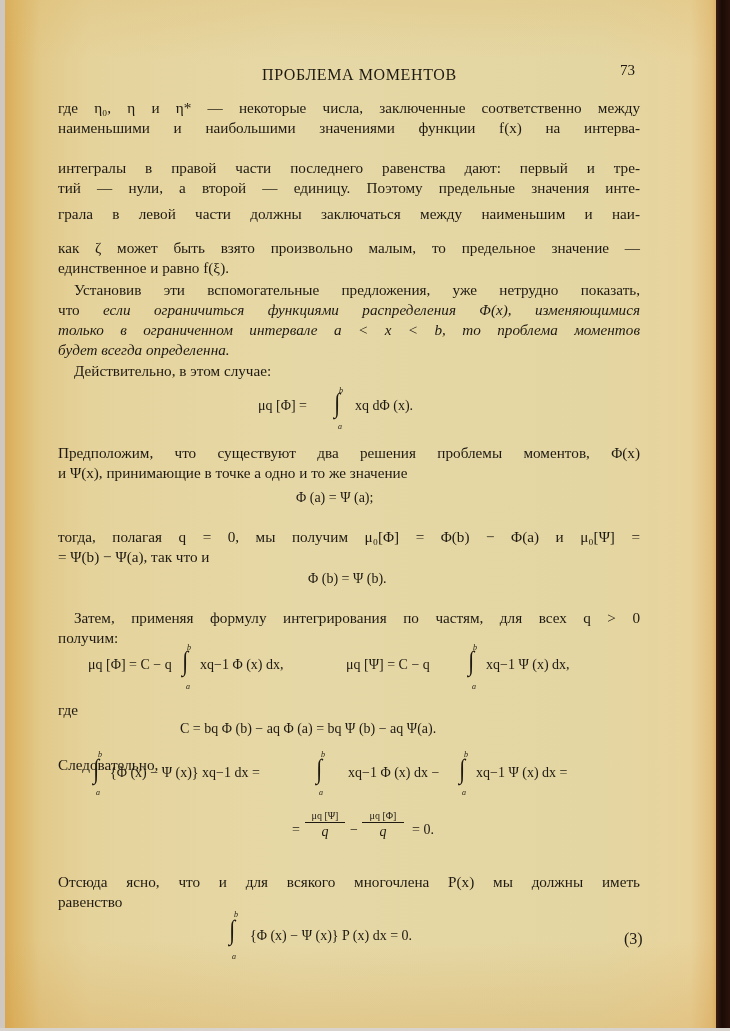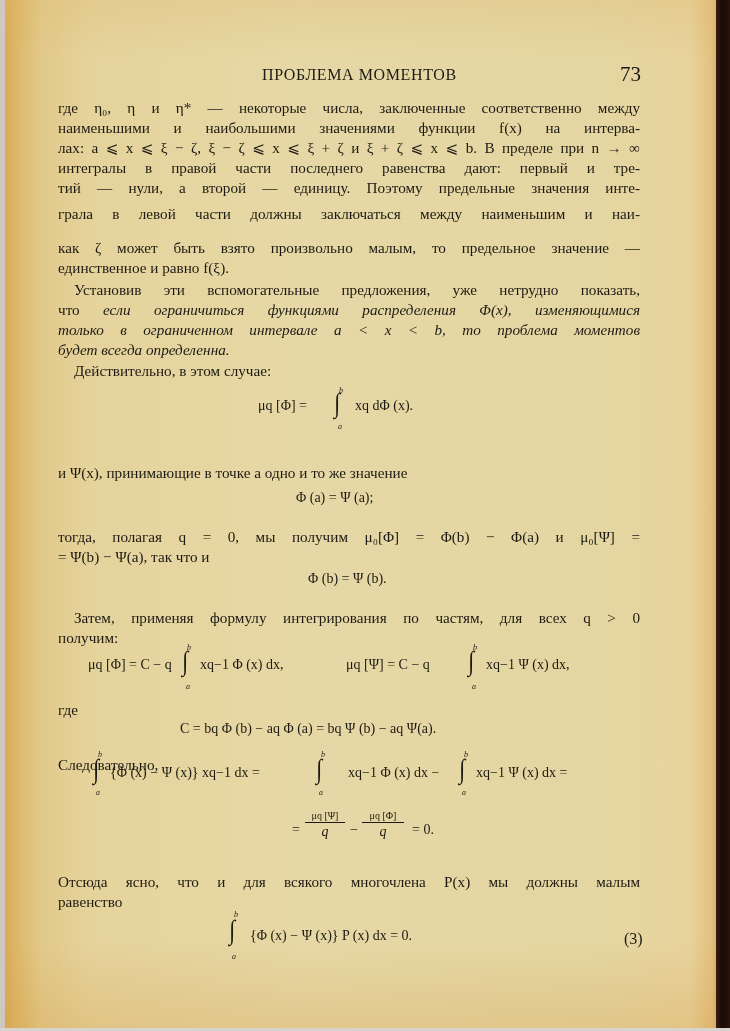--- a/index.html
+++ b/index.html
@@ -38,7 +38,7 @@
       position: absolute; left: 262px; top: 66px; font-size: 16px; letter-spacing: 0.6px;
     }
     .page-number {
-      position: absolute; left: 620px; top: 62px; font-size: 21px;
+      position: absolute; left: 620px; top: 62px; font-size: 15px;
     }
     .line {
       position: absolute; left: 58px; width: 582px; font-size: 15.2px; line-height: 20px;

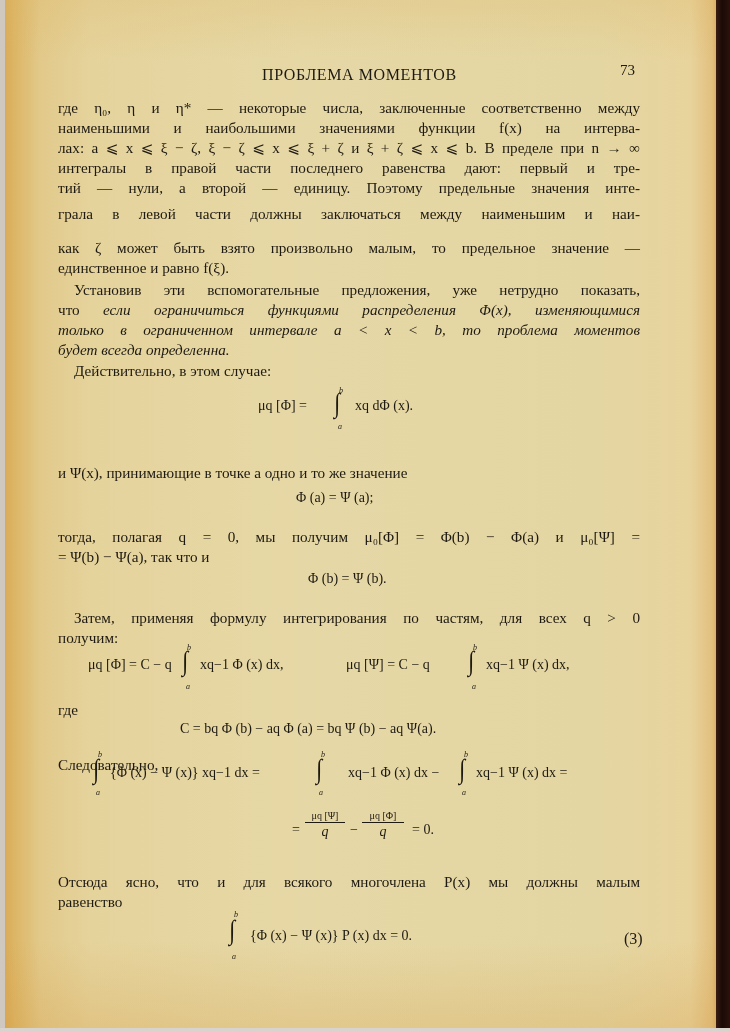--- a/index.html
+++ b/index.html
@@ -71,7 +71,6 @@
 
   <div class="line" style="top:98px">где η₀, η и η* — некоторые числа, заключенные соответственно между</div>
   <div class="line" style="top:118px">наименьшими и наибольшими значениями функции f(x) на интерва-</div>
-  <div class="line" style="top:138px">лах: a ⩽ x ⩽ ξ − ζ, ξ − ζ ⩽ x ⩽ ξ + ζ и ξ + ζ ⩽ x ⩽ b. В пределе при n → ∞</div>
   <div class="line" style="top:158px">интегралы в правой части последнего равенства дают: первый и тре-</div>
   <div class="line" style="top:178px">тий — нули, а второй — единицу. Поэтому предельные значения инте-</div>
   <div class="line" style="top:204px">грала в левой части должны заключаться между наименьшим и наи-</div>

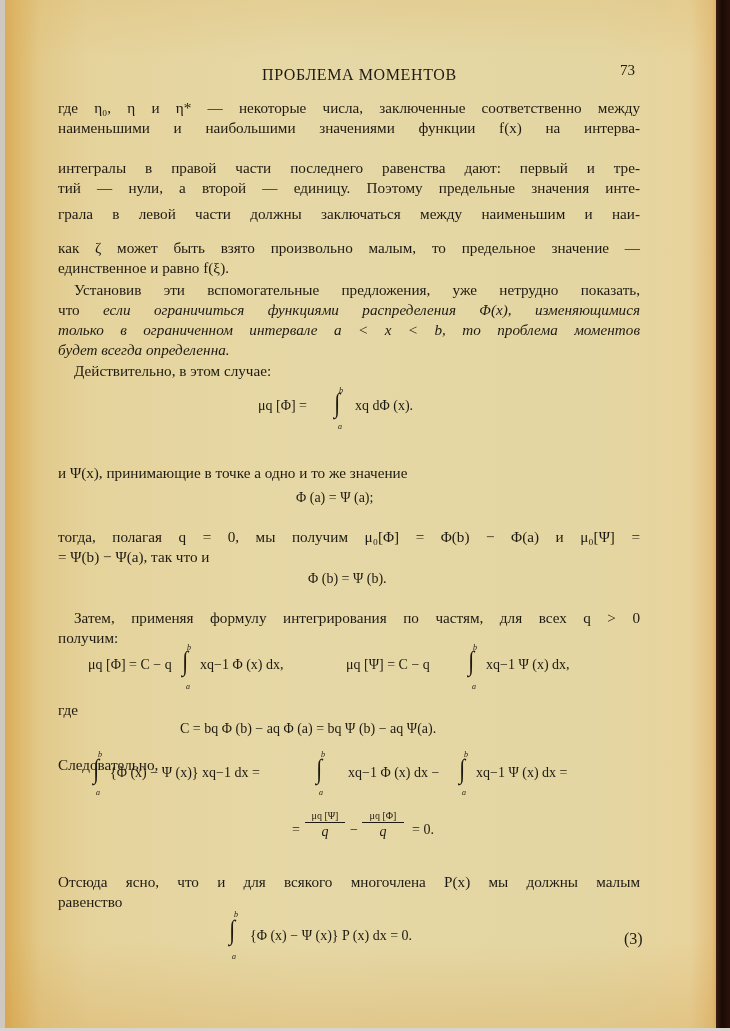--- a/index.html
+++ b/index.html
@@ -92,6 +92,7 @@
     <span class="eq" style="left:355px; top:398px;">xq dΦ (x).</span>
   </div>
 
+  <div class="line" style="top:443px">Предположим, что существуют два решения проблемы моментов, Φ(x)</div>
   <div class="line last" style="top:463px">и Ψ(x), принимающие в точке a одно и то же значение</div>
 
   <div class="eq" style="left:296px; top:490px;">Φ (a) = Ψ (a);</div>

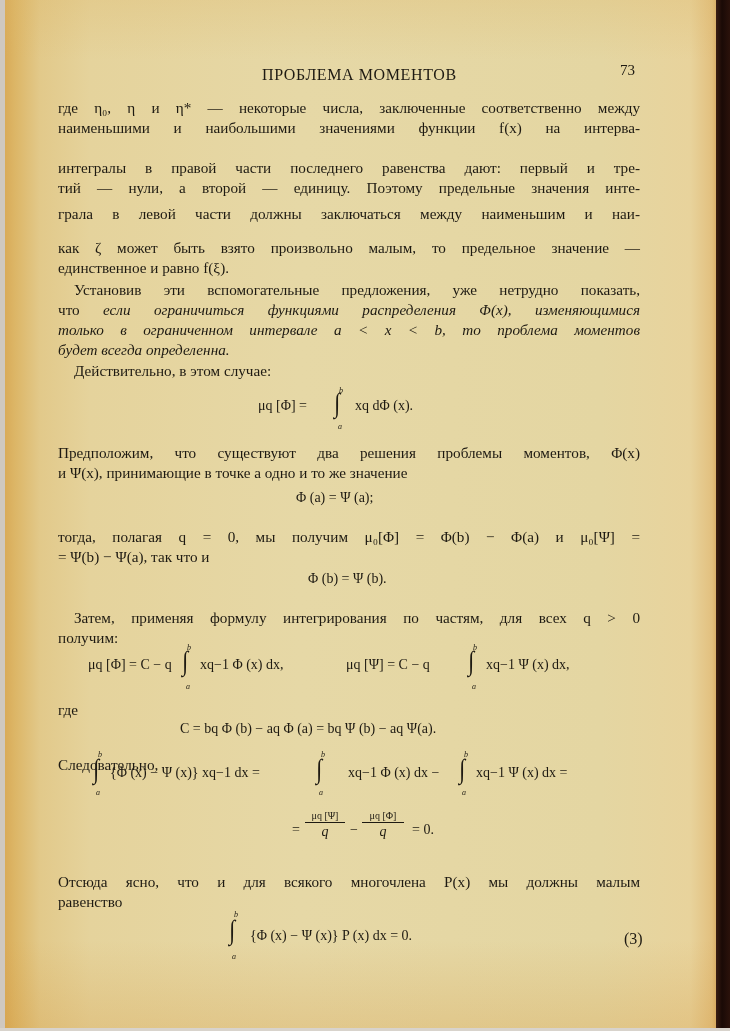--- a/index.html
+++ b/index.html
@@ -159,7 +159,7 @@
     <span class="eq" style="left:412px; top:822px;">= 0.</span>
   </div>
 
-  <div class="line" style="top:872px">Отсюда ясно, что и для всякого многочлена P(x) мы должны малым</div>
+  <div class="line" style="top:872px">Отсюда ясно, что и для всякого многочлена P(x) мы должны иметь</div>
   <div class="line last" style="top:892px">равенство</div>
 
   <div>

